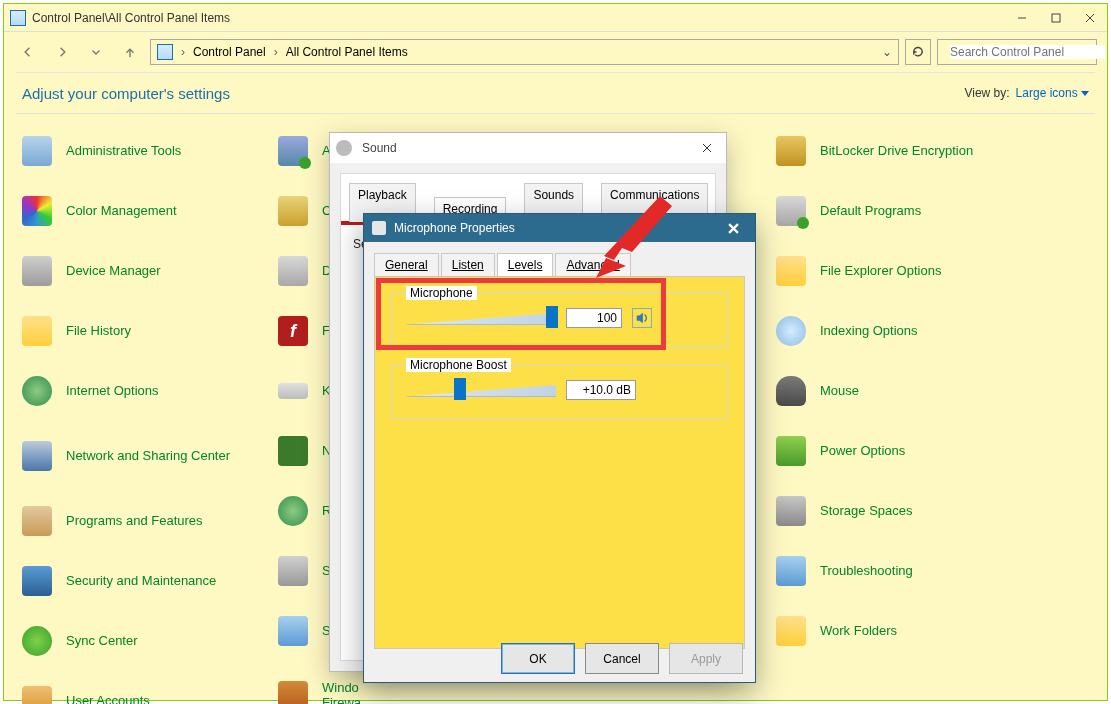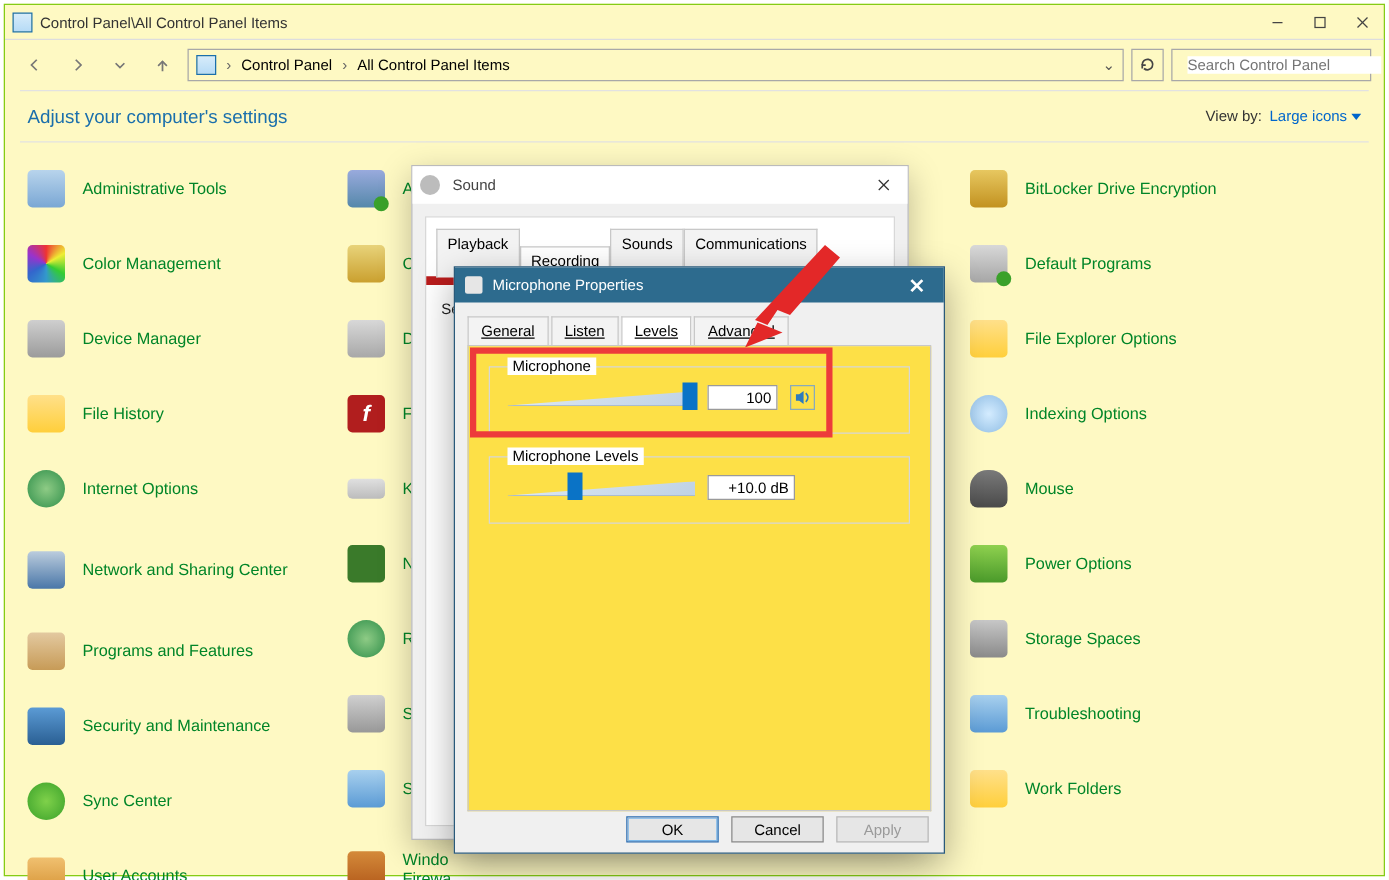--- a/index.html
+++ b/index.html
@@ -60,7 +60,7 @@
   .sound .dlg-title .icon { width:16px; height:16px; background:#bcbcbc; border-radius:50%; }
   .sound .dlg-close { width:26px; height:26px; display:flex; align-items:center; justify-content:center; }
   .sound .inner { margin:10px; height:488px; border:1px solid #d8d8d8; background:#fff; padding:0; }
-  .sound .tabs { display:flex; gap:0; padding:8px 8px 0 8px; border-bottom:7px solid #b91c1c; }
+  .sound .tabs { display:flex; gap:18px; padding:8px 8px 0 8px; border-bottom:4px solid #b91c1c; }
   .sound .tab { padding:4px 8px 5px; border:1px solid #c8c8c8; border-bottom:none; background:#f3f3f3; font-size:12px; position:relative; top:1px; }
   .sound .tab.active { background:#fff; border-bottom:1px solid #fff;margin-top:14px; }
   .sound .body { padding:12px; font-size:12px; color:#222; }

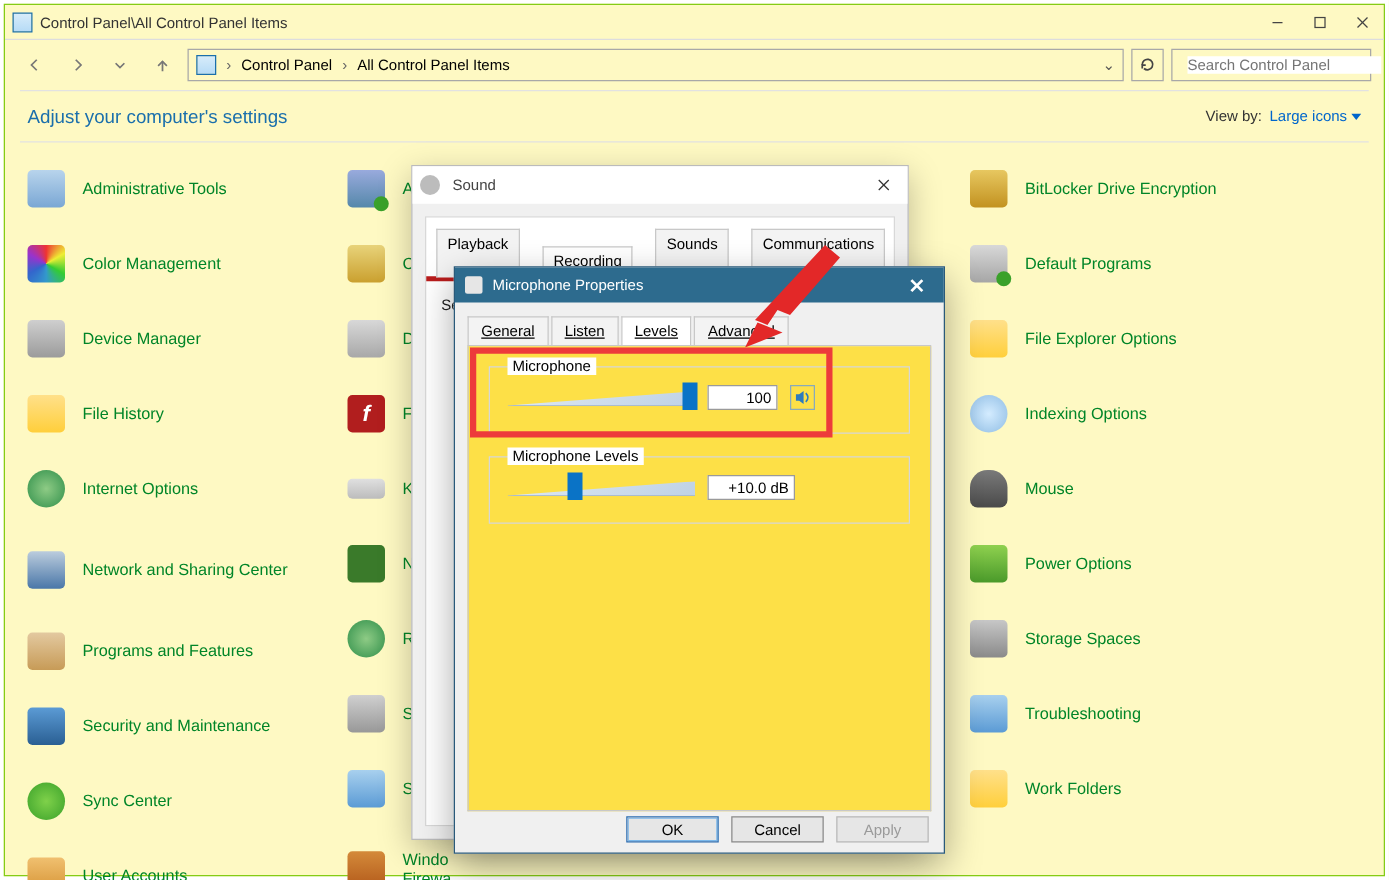--- a/index.html
+++ b/index.html
@@ -433,7 +433,7 @@
       </div>
     </div>
     <div class="grp">
-      <span class="glabel">Microphone Levels</span>
+      <span class="glabel">Microphone Boost</span>
       <div class="body">
         <div class="slider-track">
           <div class="wedge"></div>

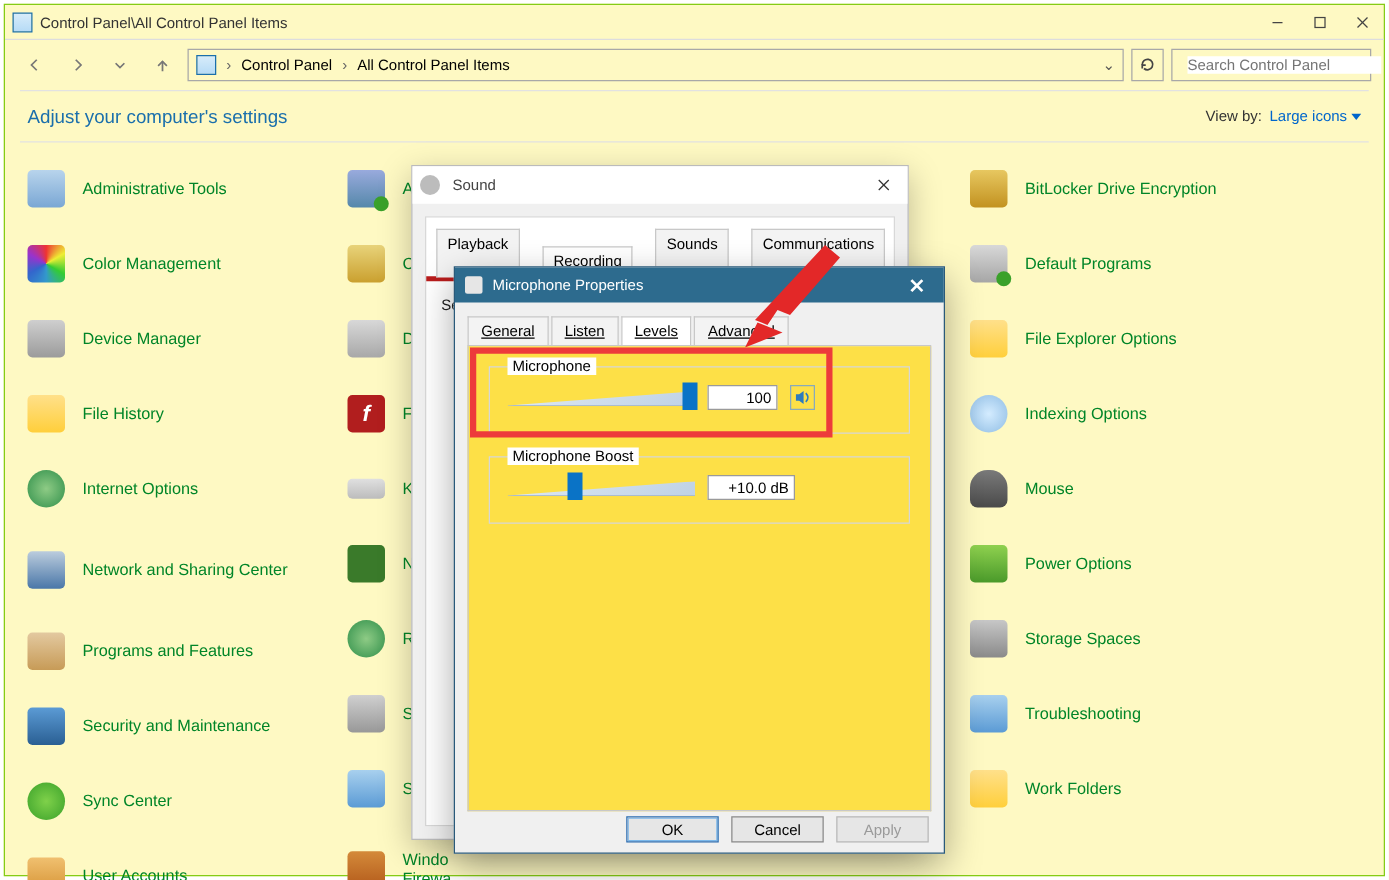--- a/index.html
+++ b/index.html
@@ -91,7 +91,7 @@
 
   
   .btnrow { position:absolute; left:0; right:0; bottom:8px; display:flex; gap:10px; justify-content:flex-end; padding:0 12px; }
-  .btn { width:74px; height:21px; border:1px solid #8a8a8a; background:#e6e6e6; font-size:12px; display:flex; align-items:center; justify-content:center; }
+  .btn { width:74px; height:31px; border:1px solid #8a8a8a; background:#e6e6e6; font-size:12px; display:flex; align-items:center; justify-content:center; }
   .btn.primary { border:1px solid #2d6fb4; box-shadow:inset 0 0 0 1px #79b7ea; }
   .btn.disabled { color:#9a9a9a; border-color:#b8b8b8; }
 

